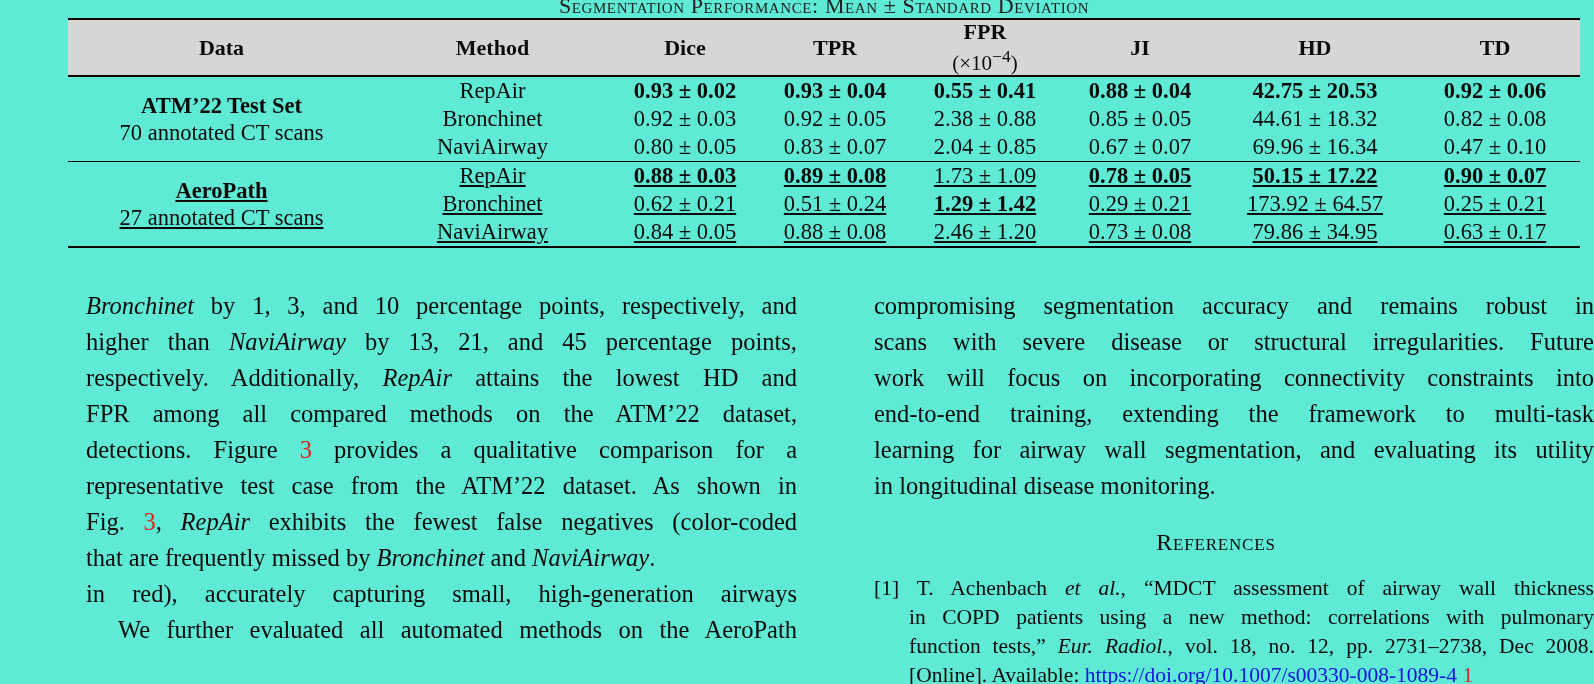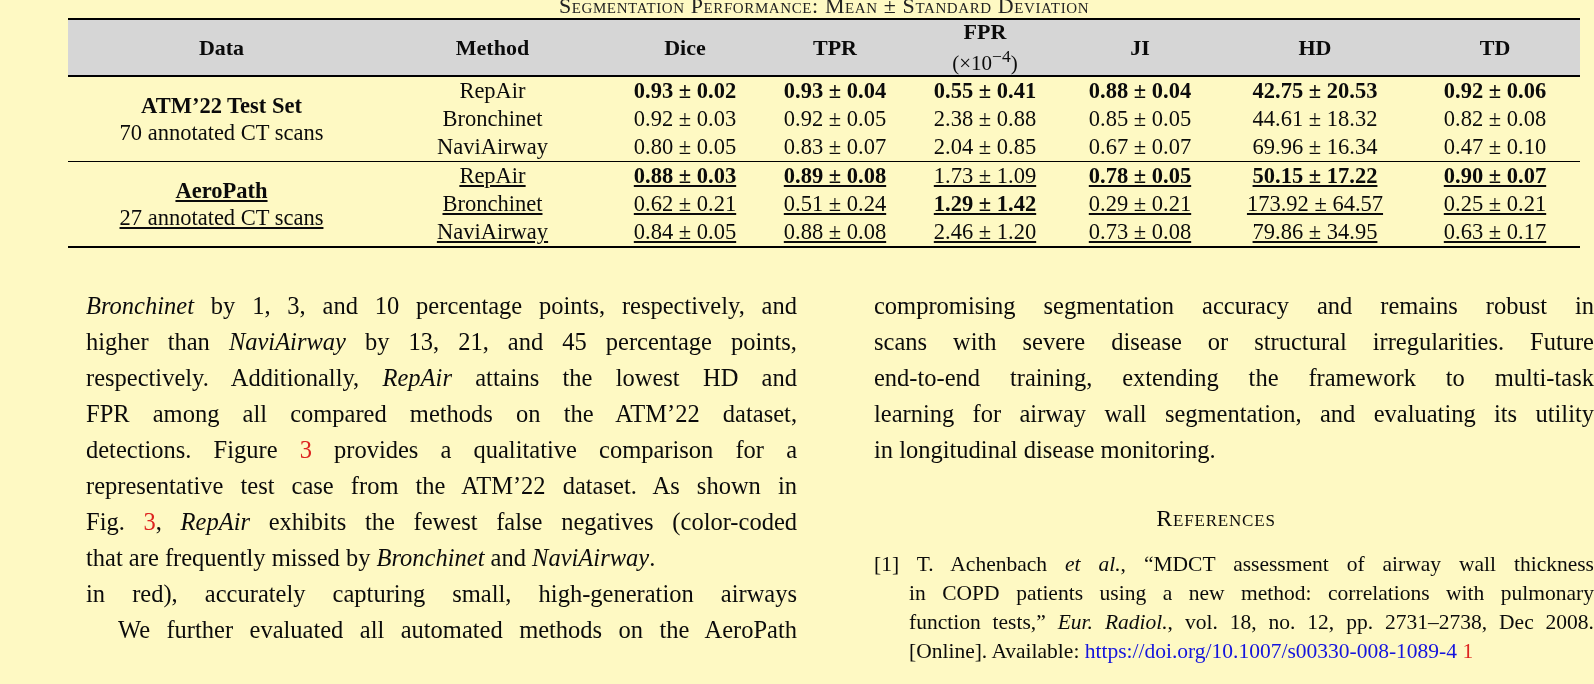--- a/index.html
+++ b/index.html
@@ -4,7 +4,7 @@
 <style>
   html,body{margin:0;padding:0;background:#fff;}
   #page{
-    position:relative;width:1594px;height:684px;overflow:hidden;background:#fef9c3;
+    position:relative;width:1594px;height:684px;overflow:hidden;background:#5eead4;
     font-family:"Liberation Serif","DejaVu Serif",serif;color:#0b0b0b;
   }
   

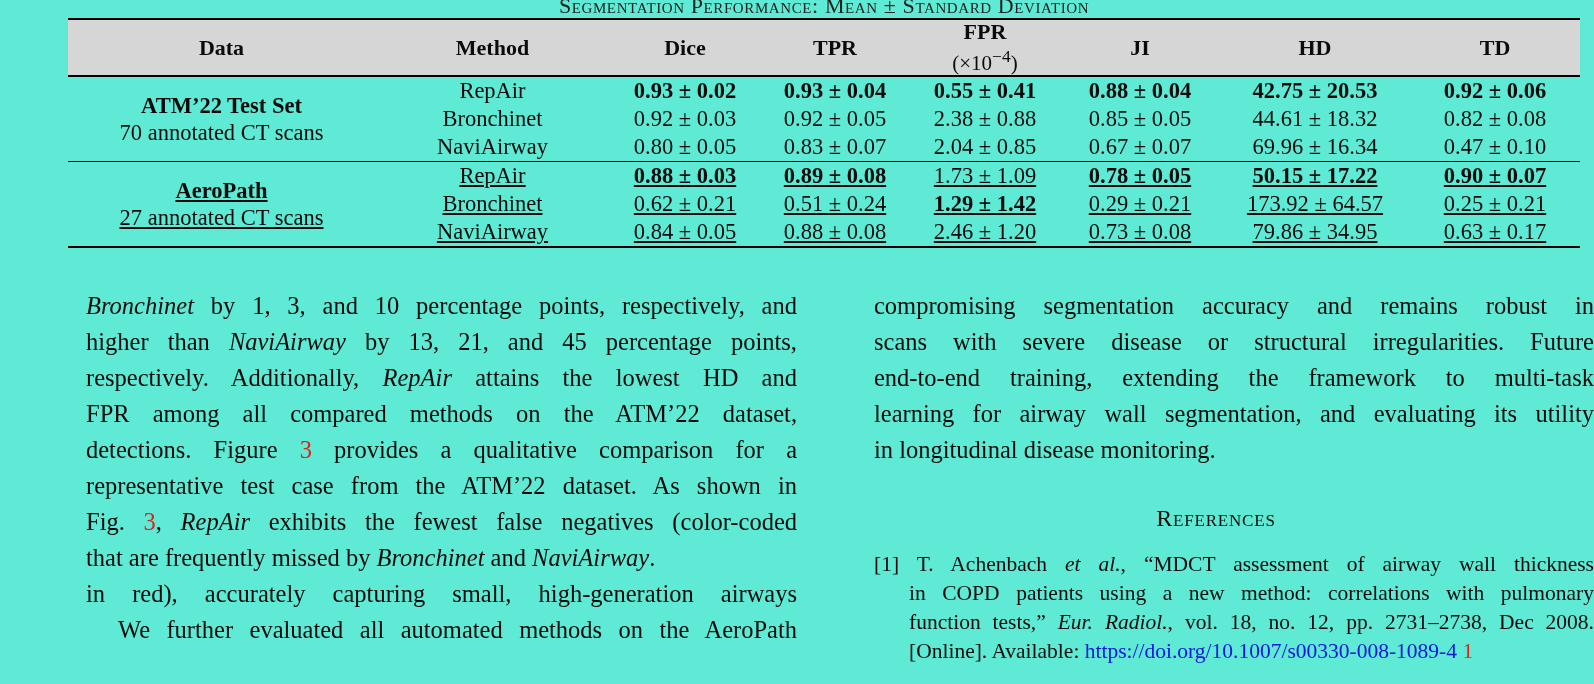--- a/index.html
+++ b/index.html
@@ -169,6 +169,7 @@
     <div id="right-lines">
         <div class="line"><span>compromising segmentation accuracy and remains robust in</span></div>
         <div class="line"><span>scans with severe disease or structural irregularities. Future</span></div>
+        <div class="line"><span>work will focus on incorporating connectivity constraints into</span></div>
         <div class="line"><span>end-to-end training, extending the framework to multi-task</span></div>
         <div class="line"><span>learning for airway wall segmentation, and evaluating its utility</span></div>
         <div class="line end"><span>in longitudinal disease monitoring.</span></div>

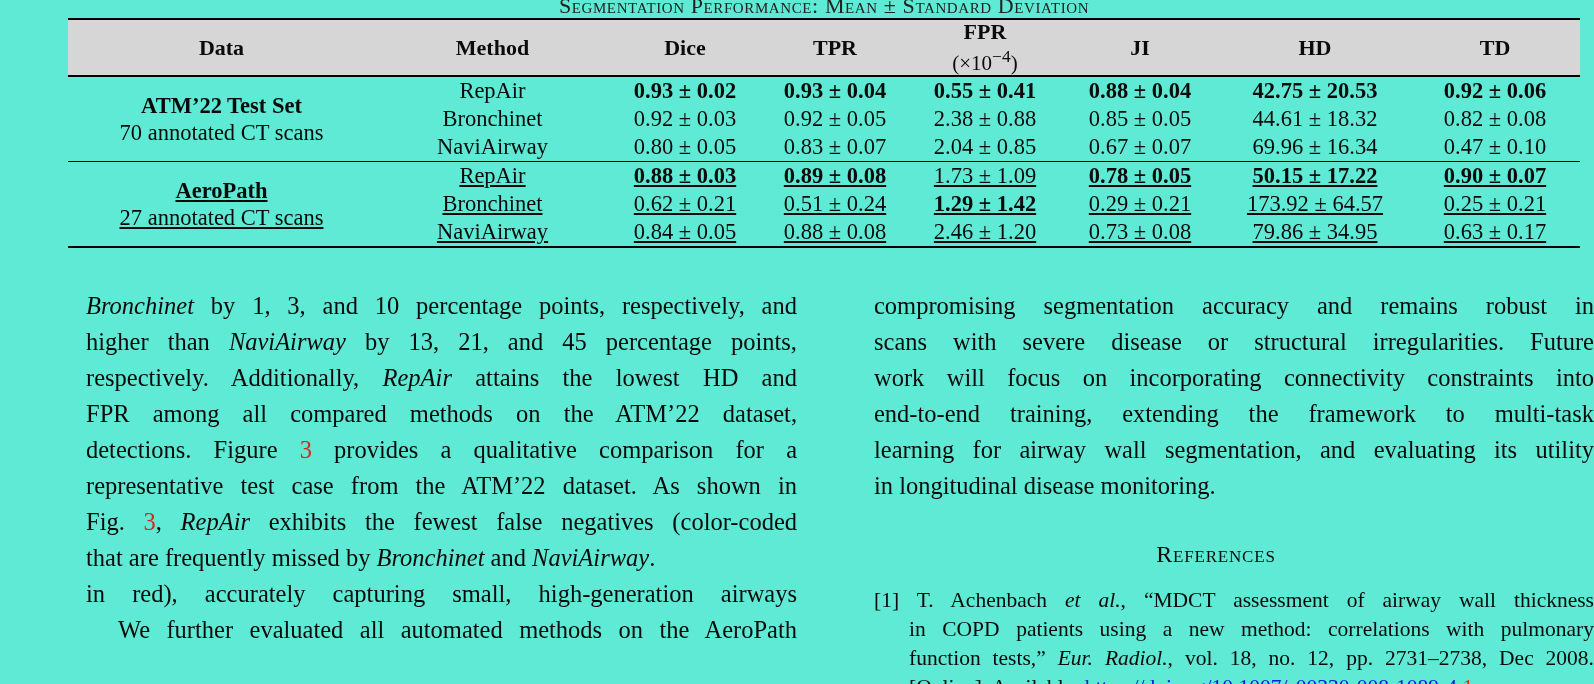--- a/index.html
+++ b/index.html
@@ -44,7 +44,7 @@
   .it{font-style:italic;}
   .ref-heading{
     text-align:center;font-variant:small-caps;font-size:24px;letter-spacing:.8px;
-    margin-top:32px;height:36px;line-height:36px;
+    margin-top:20px;height:36px;line-height:36px;
   }
   #refs{margin-top:14px;}
   #refs .line{font-size:21.5px;line-height:29px;height:29px;}

